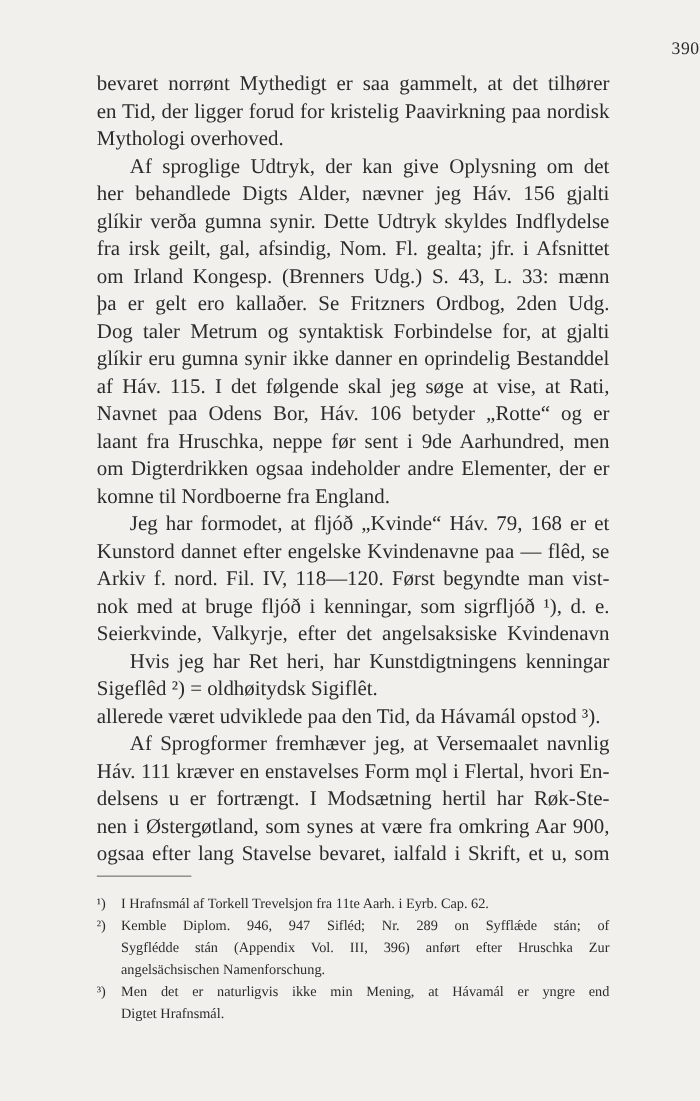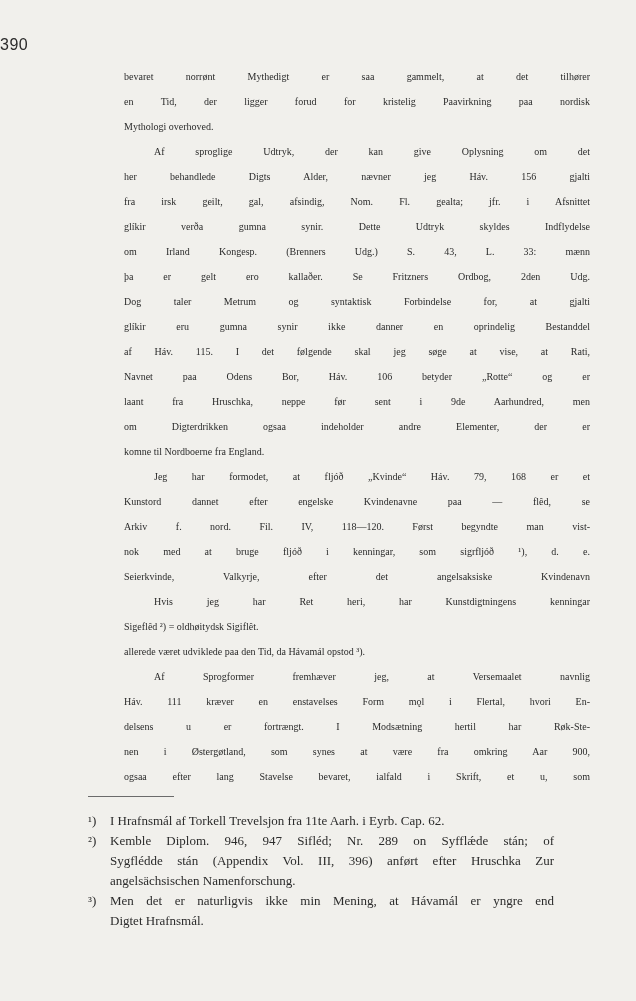--- a/index.html
+++ b/index.html
@@ -13,8 +13,8 @@
     }
     .page-number {
       position: absolute; top: 36px; left: 0; width: 636px;
-      text-align: left; font-size: 16px; letter-spacing: 0.5px;
-      font-family: Liberation Sans, sans-serif;
+      text-align: right; font-size: 16px; letter-spacing: 0.5px;
+      font-family: Liberation Serif, serif;
     }
     .body-text {
       position: absolute; top: 64px; left: 88px; width: 466px;

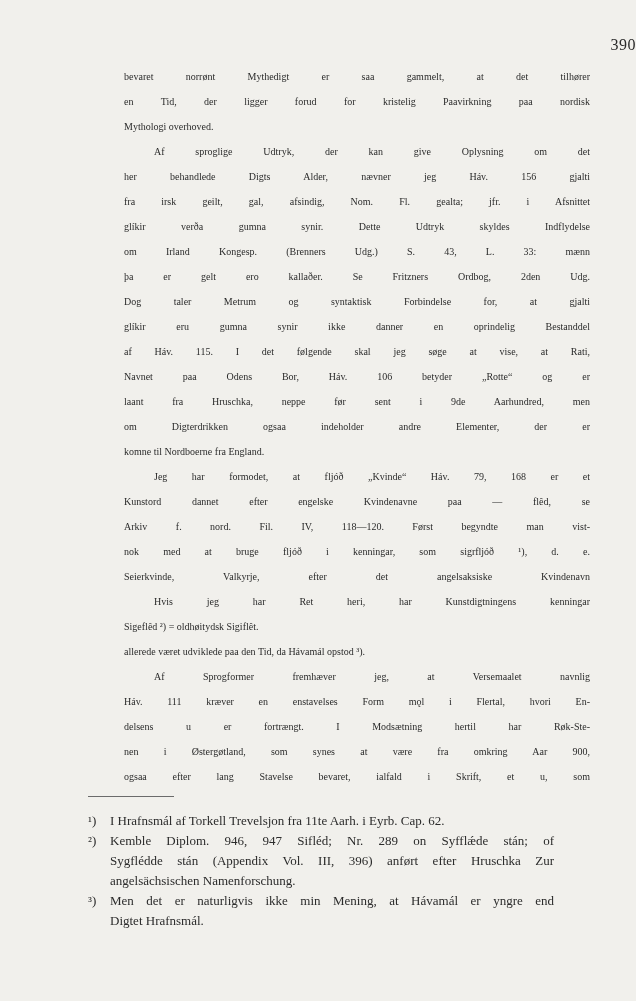--- a/index.html
+++ b/index.html
@@ -18,9 +18,8 @@
     }
     .body-text {
       position: absolute; top: 64px; left: 88px; width: 466px;
-      font-size: 10px; line-height: 25px;
+      font-size: 19px; line-height: 25px;
       font-family: "Liberation Serif", serif;
-      margin-left: 36px;
     }
     .line { white-space: nowrap; text-align: justify; text-align-last: justify; height: 25px; }
     .line.last { text-align-last: left; }

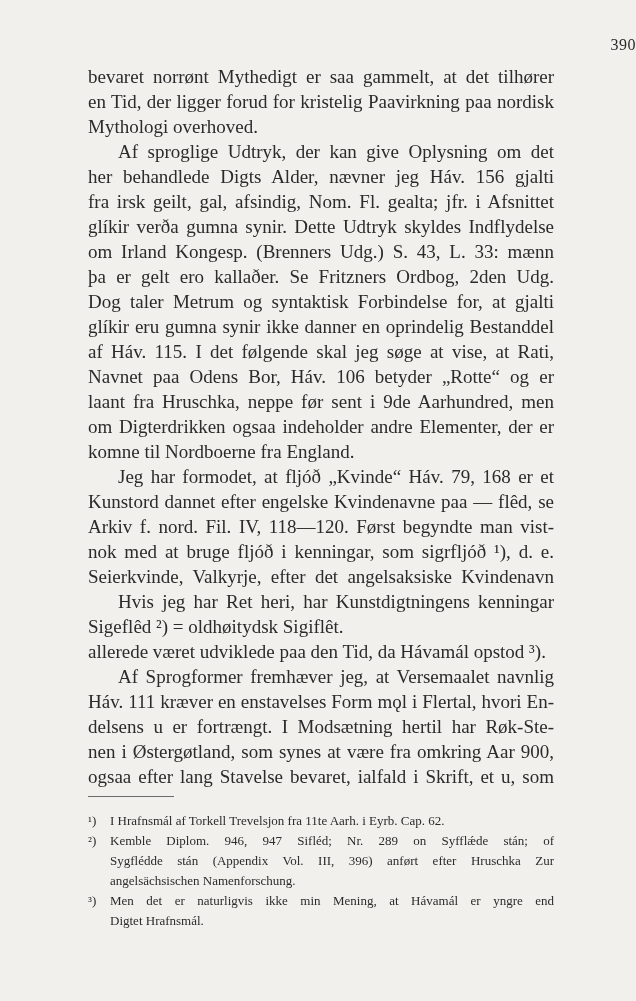--- a/index.html
+++ b/index.html
@@ -48,8 +48,8 @@
     <div class="line last">Mythologi overhoved.</div>
     <div class="line indent">Af sproglige Udtryk, der kan give Oplysning om det</div>
     <div class="line">her behandlede Digts Alder, nævner jeg Háv. 156 gjalti</div>
+    <div class="line">glíkir verða gumna synir. Dette Udtryk skyldes Indflydelse</div>
     <div class="line">fra irsk geilt, gal, afsindig, Nom. Fl. gealta; jfr. i Afsnittet</div>
-    <div class="line">glíkir verða gumna synir. Dette Udtryk skyldes Indflydelse</div>
     <div class="line">om Irland Kongesp. (Brenners Udg.) S. 43, L. 33: mænn</div>
     <div class="line">þa er gelt ero kallaðer. Se Fritzners Ordbog, 2den Udg.</div>
     <div class="line">Dog taler Metrum og syntaktisk Forbindelse for, at gjalti</div>

